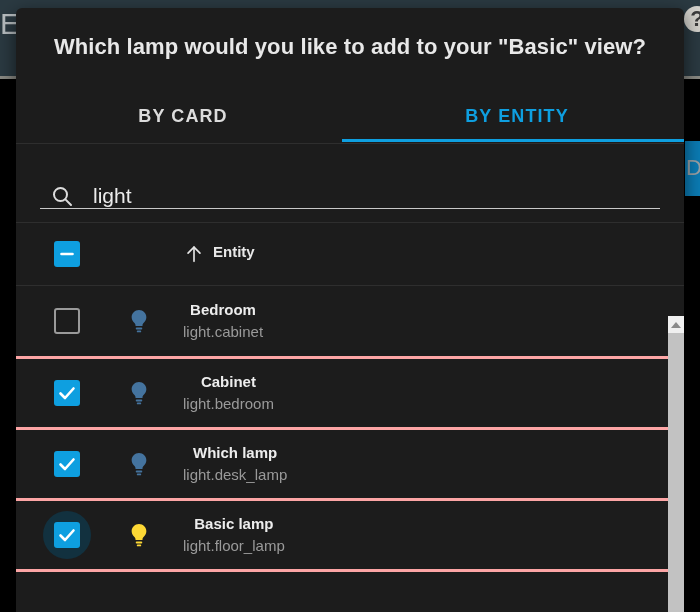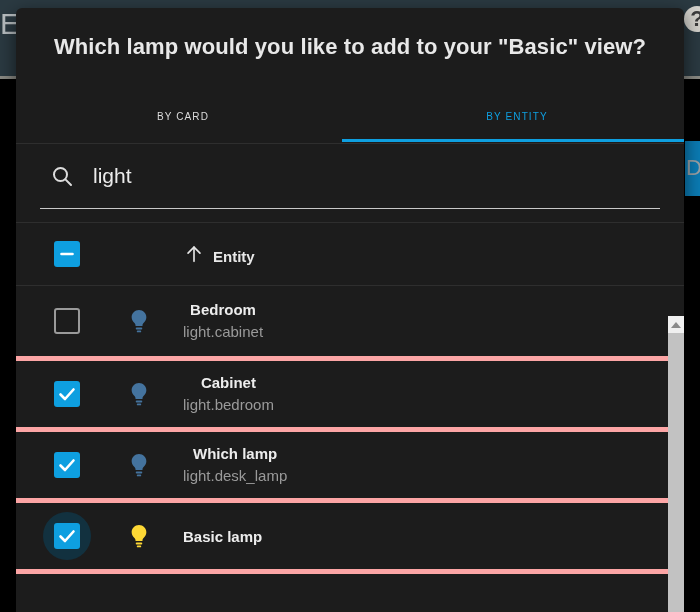--- a/index.html
+++ b/index.html
@@ -104,8 +104,8 @@
     display: flex;
     align-items: center;
     justify-content: center;
-    font-size: 10px;
-    font-weight: normal;
+    font-size: 18px;
+    font-weight: bold;
     letter-spacing: 1.1px;
     color: #dcdcdc;
     cursor: pointer;

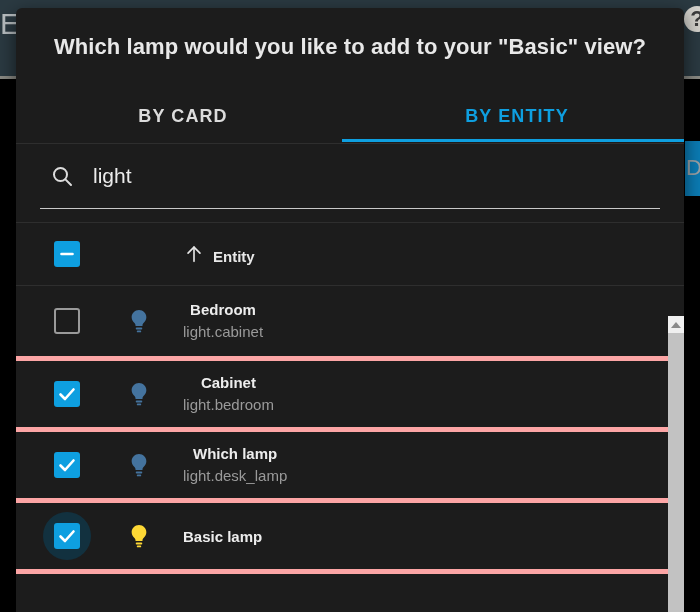--- a/index.html
+++ b/index.html
@@ -135,7 +135,7 @@
   }
   .search-inner {
     display: flex;
-    align-items: center;
+    align-items: flex-end;
     height: 64px;
     border-bottom: 1px solid #c8c8c8;
     padding-left: 10px;

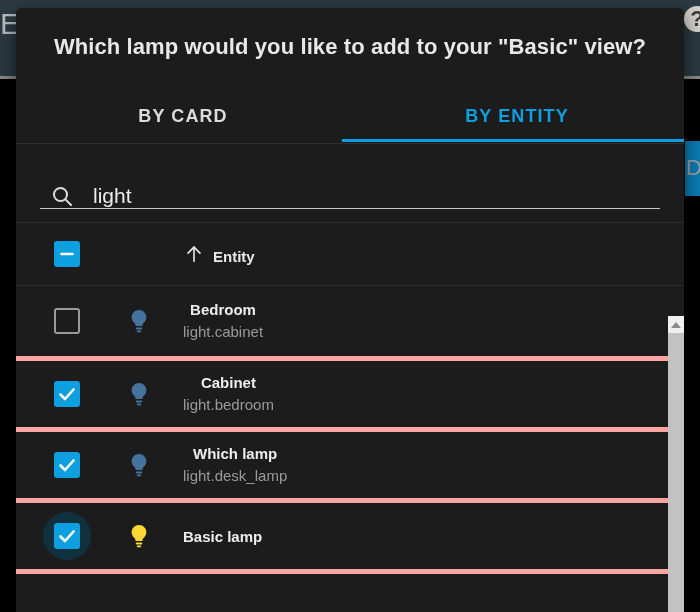--- a/index.html
+++ b/index.html
@@ -188,7 +188,7 @@
   .thead .sort-cell {
     margin-left: 102px;
     display: flex;
-    align-items: flex-end;
+    align-items: flex-start;
     cursor: pointer;
   }
   .sort-icon {

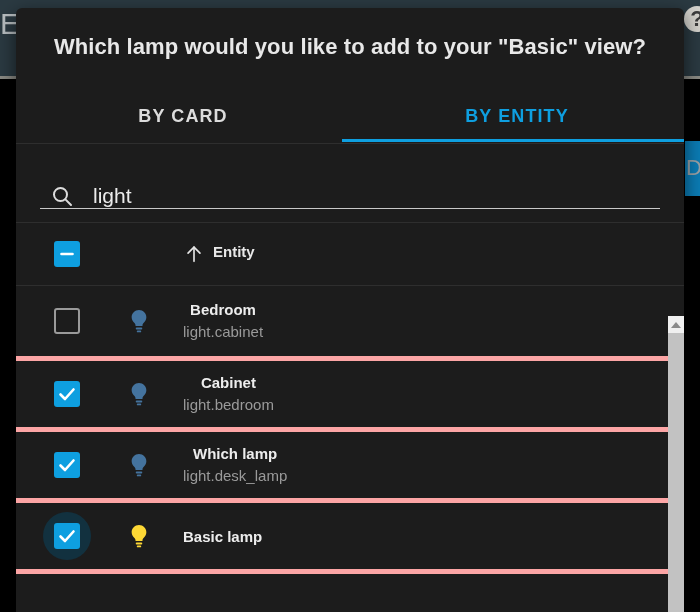--- a/index.html
+++ b/index.html
@@ -250,7 +250,7 @@
     align-items: center;
     height: 71px;
     padding-left: 37px;
-    border-top: 5px solid #fca5a5;
+    border-top: 3px solid #fca5a5;
     box-sizing: border-box;
     cursor: pointer;
   }

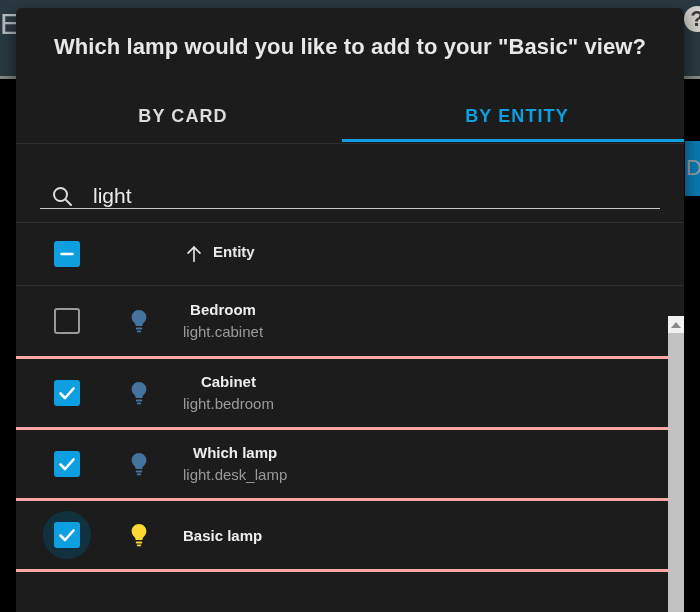--- a/index.html
+++ b/index.html
@@ -452,6 +452,7 @@
           </div>
           <div class="row-text">
             <span class="row-name">Basic lamp</span>
+            <span class="row-eid">light.floor_lamp</span>
           </div>
         </div>
 

